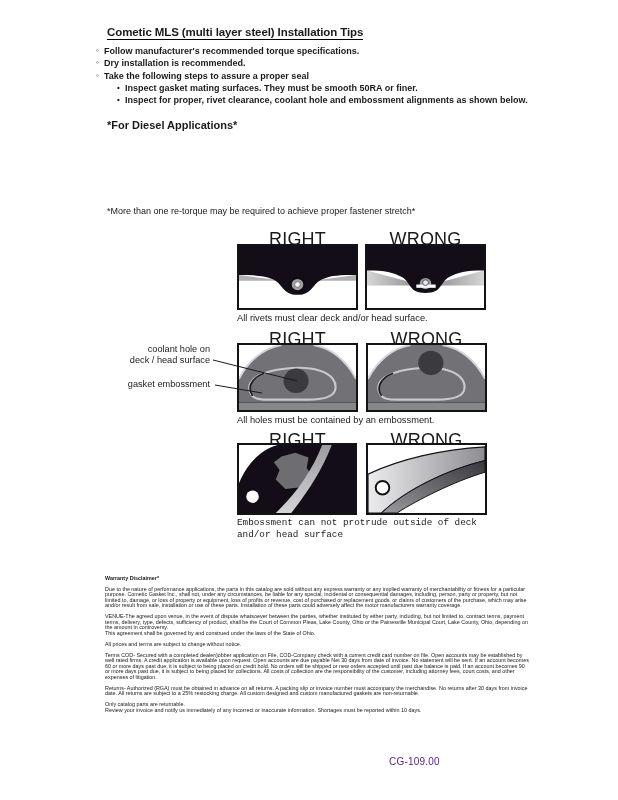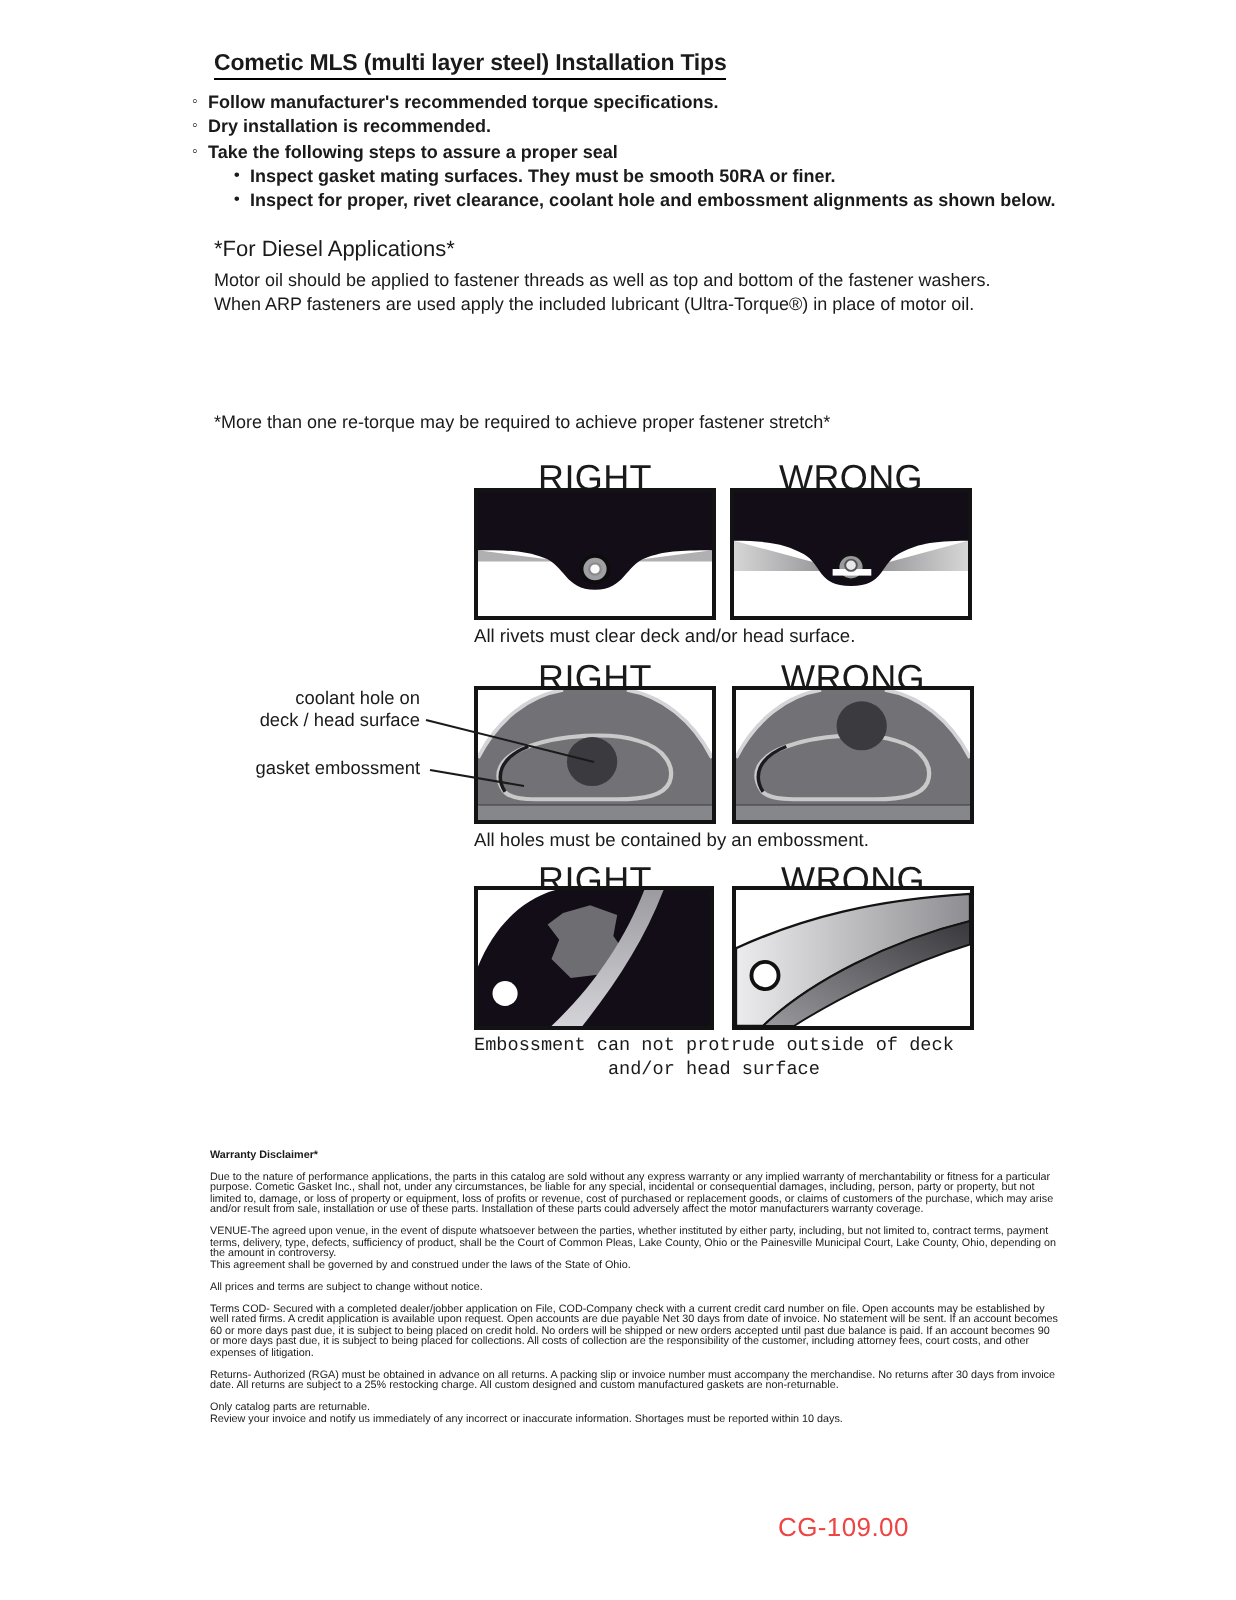--- a/index.html
+++ b/index.html
@@ -16,7 +16,7 @@
   .bline{white-space:nowrap;font-weight:bold;}
   .bmark{display:inline-block;width:8px;font-size:8px;vertical-align:top;line-height:12.3px;}
   .sub{margin-left:21px;}
-  .h-bold{font-size:11px;font-weight:normal;white-space:nowrap;}
+  .h-bold{font-size:11px;font-weight:bold;white-space:nowrap;}
   .para{font-size:9px;line-height:11.8px;white-space:pre-line;width:470px;}
   .dg-head{font-size:18px;font-weight:400;text-align:center;letter-spacing:0.2px;}
   .dg-box{border:2px solid #131313;background:#fff;}

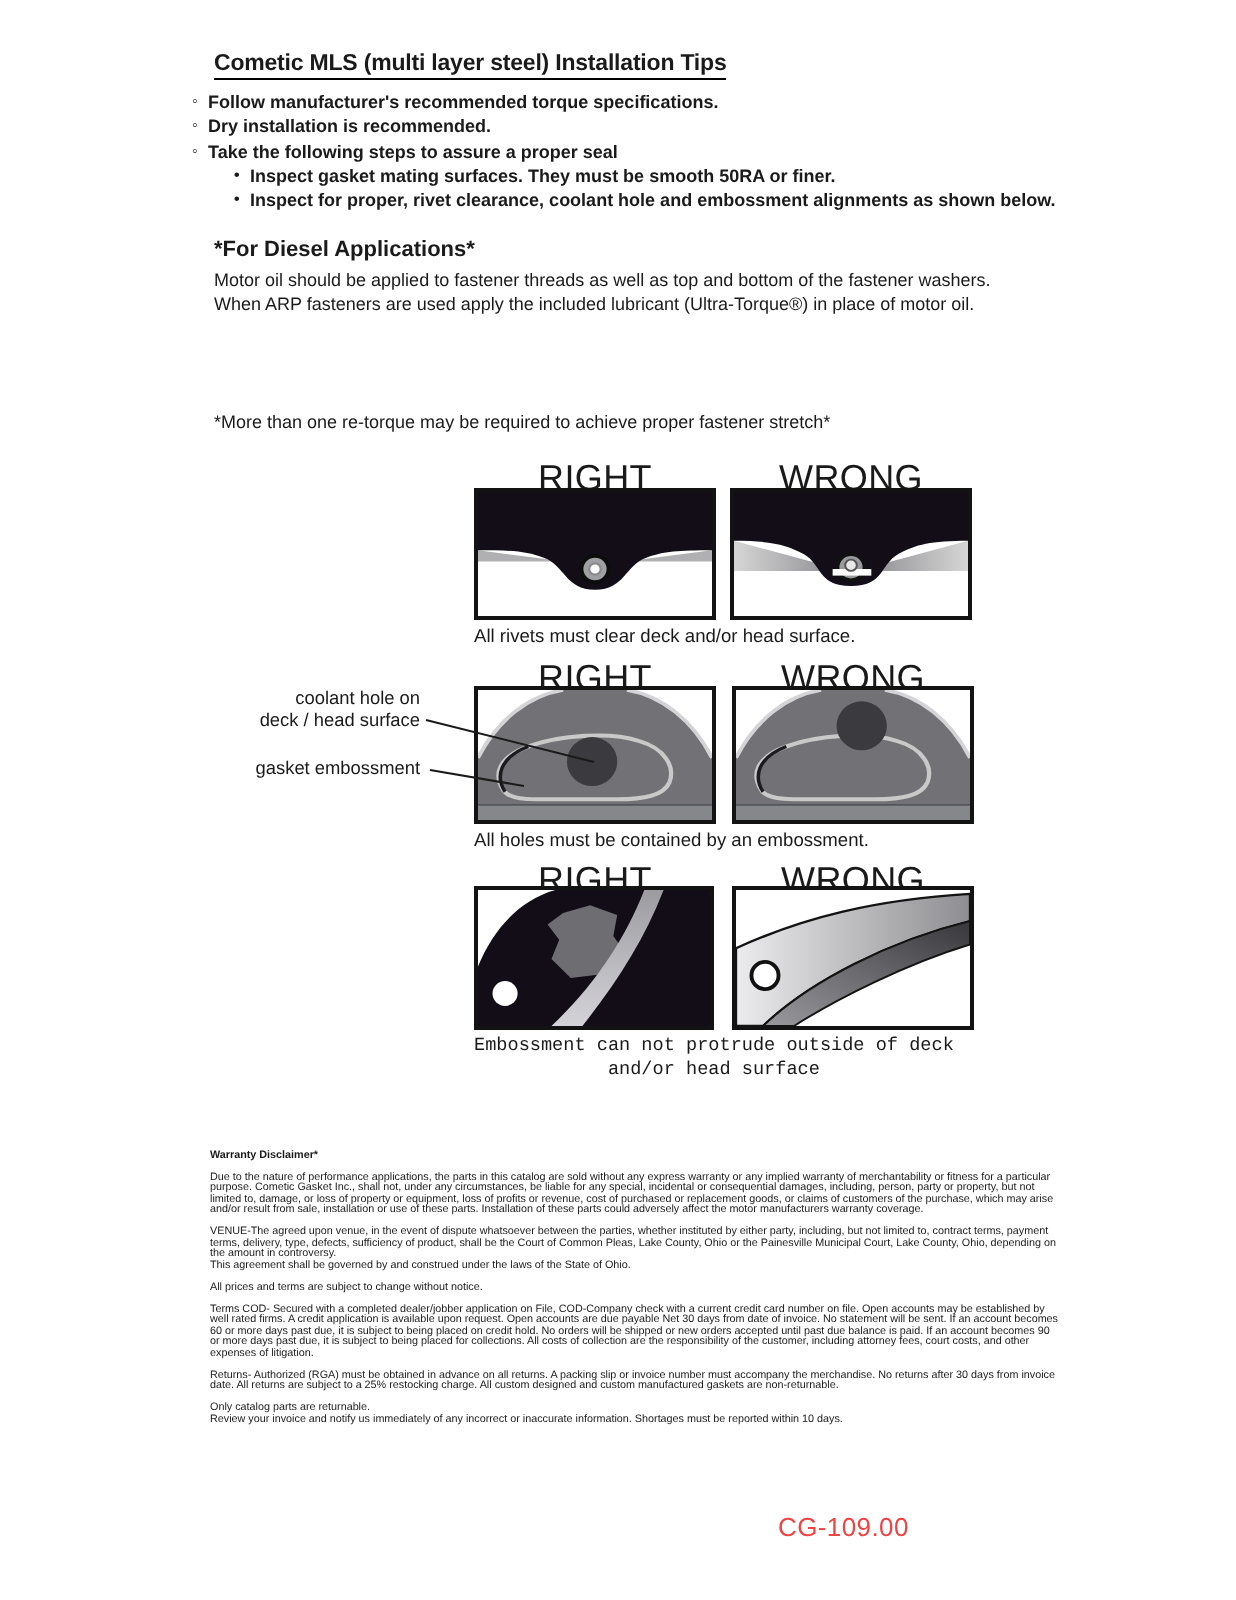--- a/index.html
+++ b/index.html
@@ -44,8 +44,6 @@
   </div>
 
   <div class="abs h-bold" style="left:107px;top:119px;">*For Diesel Applications*</div>
-  <div class="abs para" style="left:107px;top:135px;">Motor oil should be applied to fastener threads as well as top and bottom of the fastener washers.
-When ARP fasteners are used apply the included lubricant (Ultra-Torque®) in place of motor oil.</div>
   <div class="abs para" style="left:107px;top:206px;">*More than one re-torque may be required to achieve proper fastener stretch*</div>
 
   <div class="abs dg-head" style="left:237px;top:229px;width:121px;">RIGHT</div>

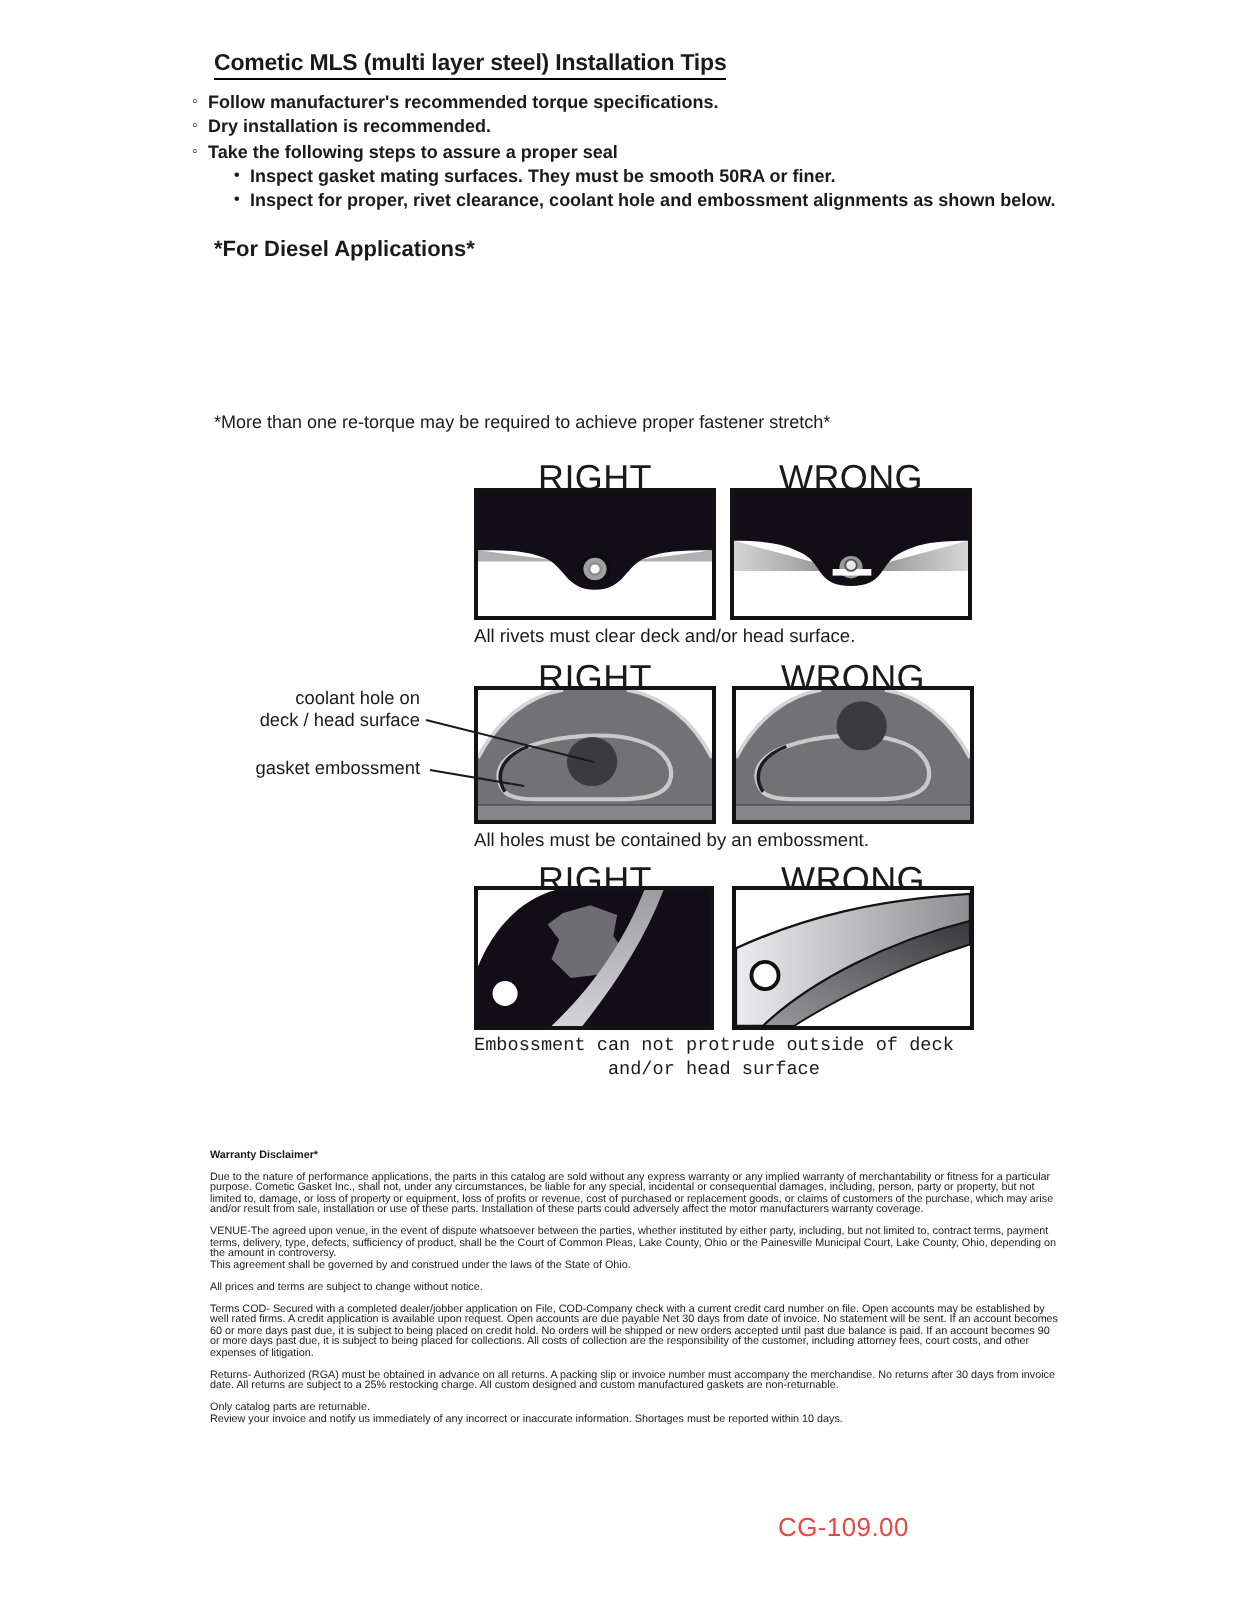--- a/index.html
+++ b/index.html
@@ -21,7 +21,7 @@
   .dg-head{font-size:18px;font-weight:400;text-align:center;letter-spacing:0.2px;}
   .dg-box{border:2px solid #131313;background:#fff;}
   .dg-box svg{display:block;}
-  .caption{font-size:9.3px;line-height:11.5px;white-space:pre-line;text-align:center;}
+  .caption{font-size:9.3px;line-height:11.5px;white-space:pre-line;}
   .pointer-label{font-size:9.2px;line-height:10.5px;text-align:right;white-space:pre-line;}
   .legal{width:424px;font-size:5.4px;line-height:5.5px;}
   .legal h4{font-size:5.4px;margin:0 0 5px 0;}

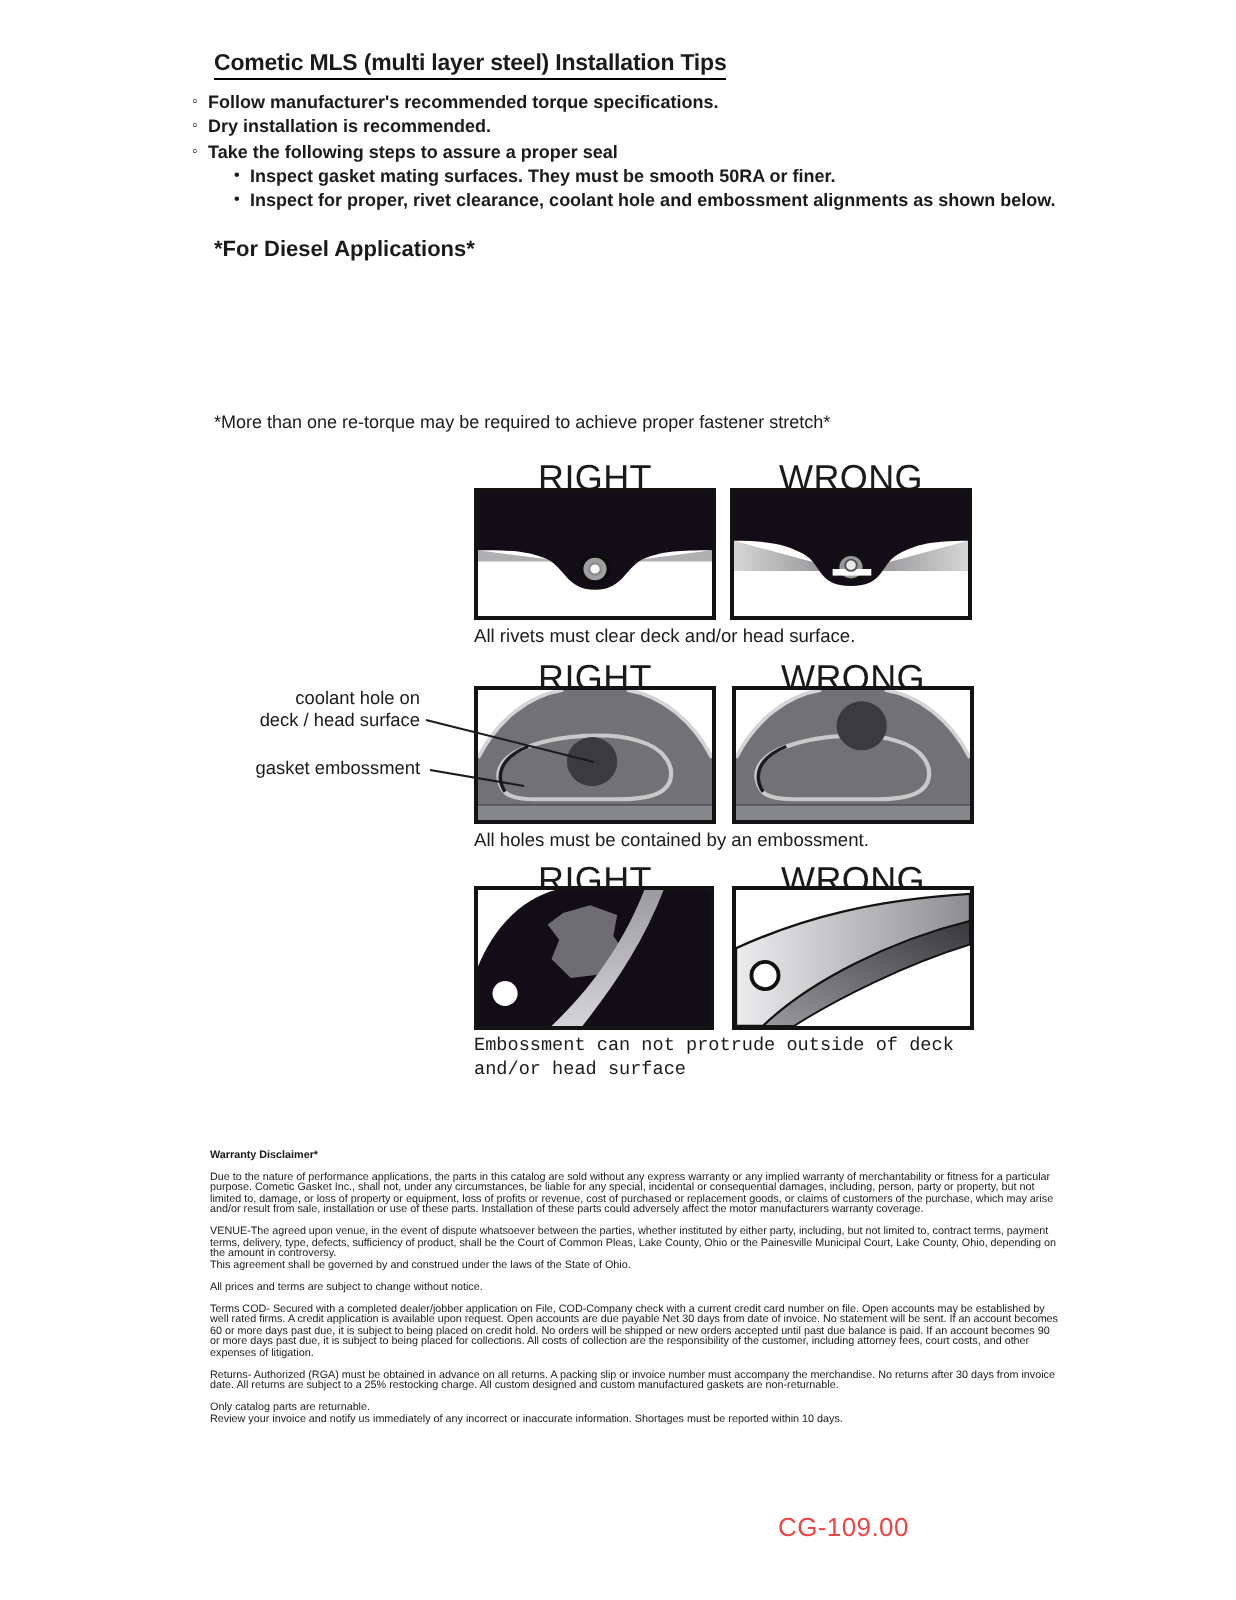--- a/index.html
+++ b/index.html
@@ -26,7 +26,7 @@
   .legal{width:424px;font-size:5.4px;line-height:5.5px;}
   .legal h4{font-size:5.4px;margin:0 0 5px 0;}
   .legal p{margin:0 0 5.5px 0;white-space:pre-line;}
-  .footer-code{font-size:13px;color:#ef4444;letter-spacing:0.2px;}
+  .footer-code{font-size:10px;color:#4c1d95;letter-spacing:0.2px;}
 </style>
 </head>
 <body>

